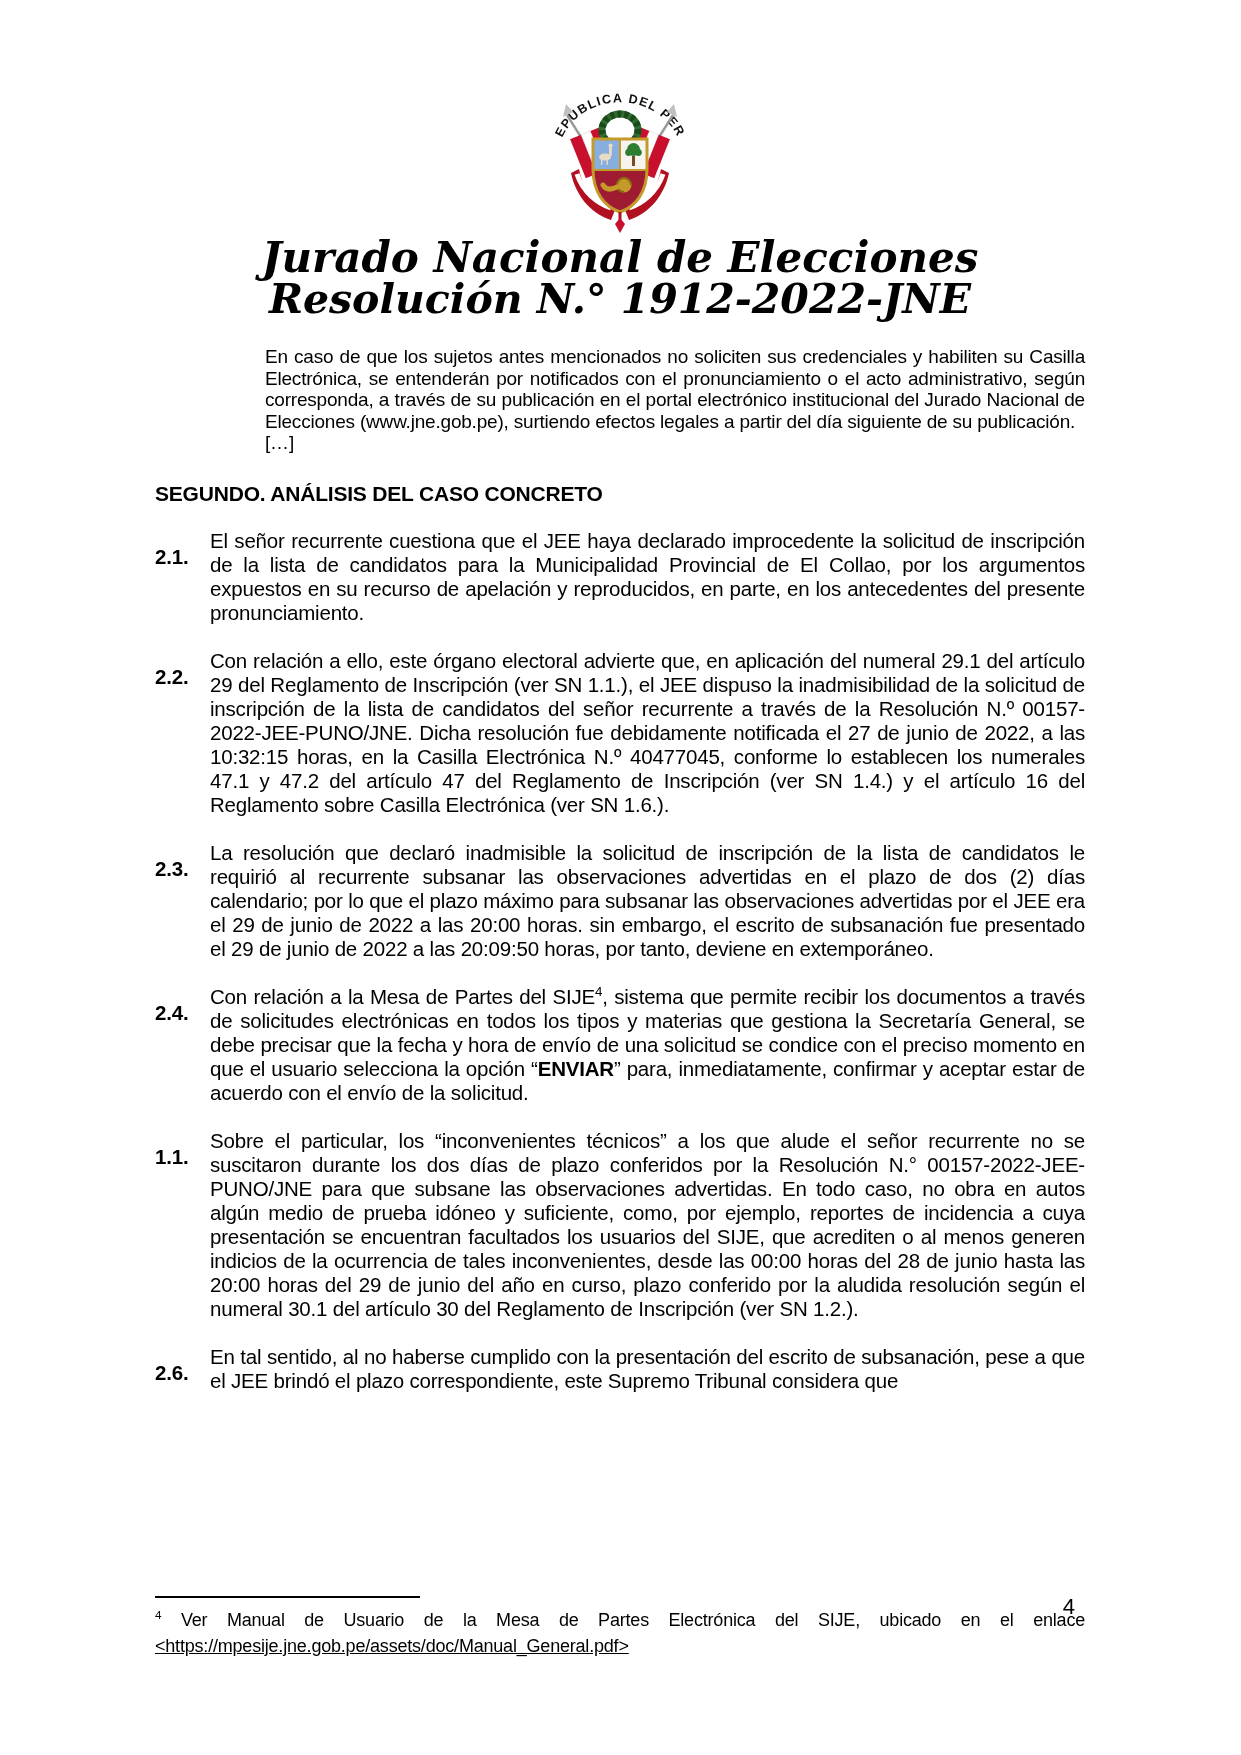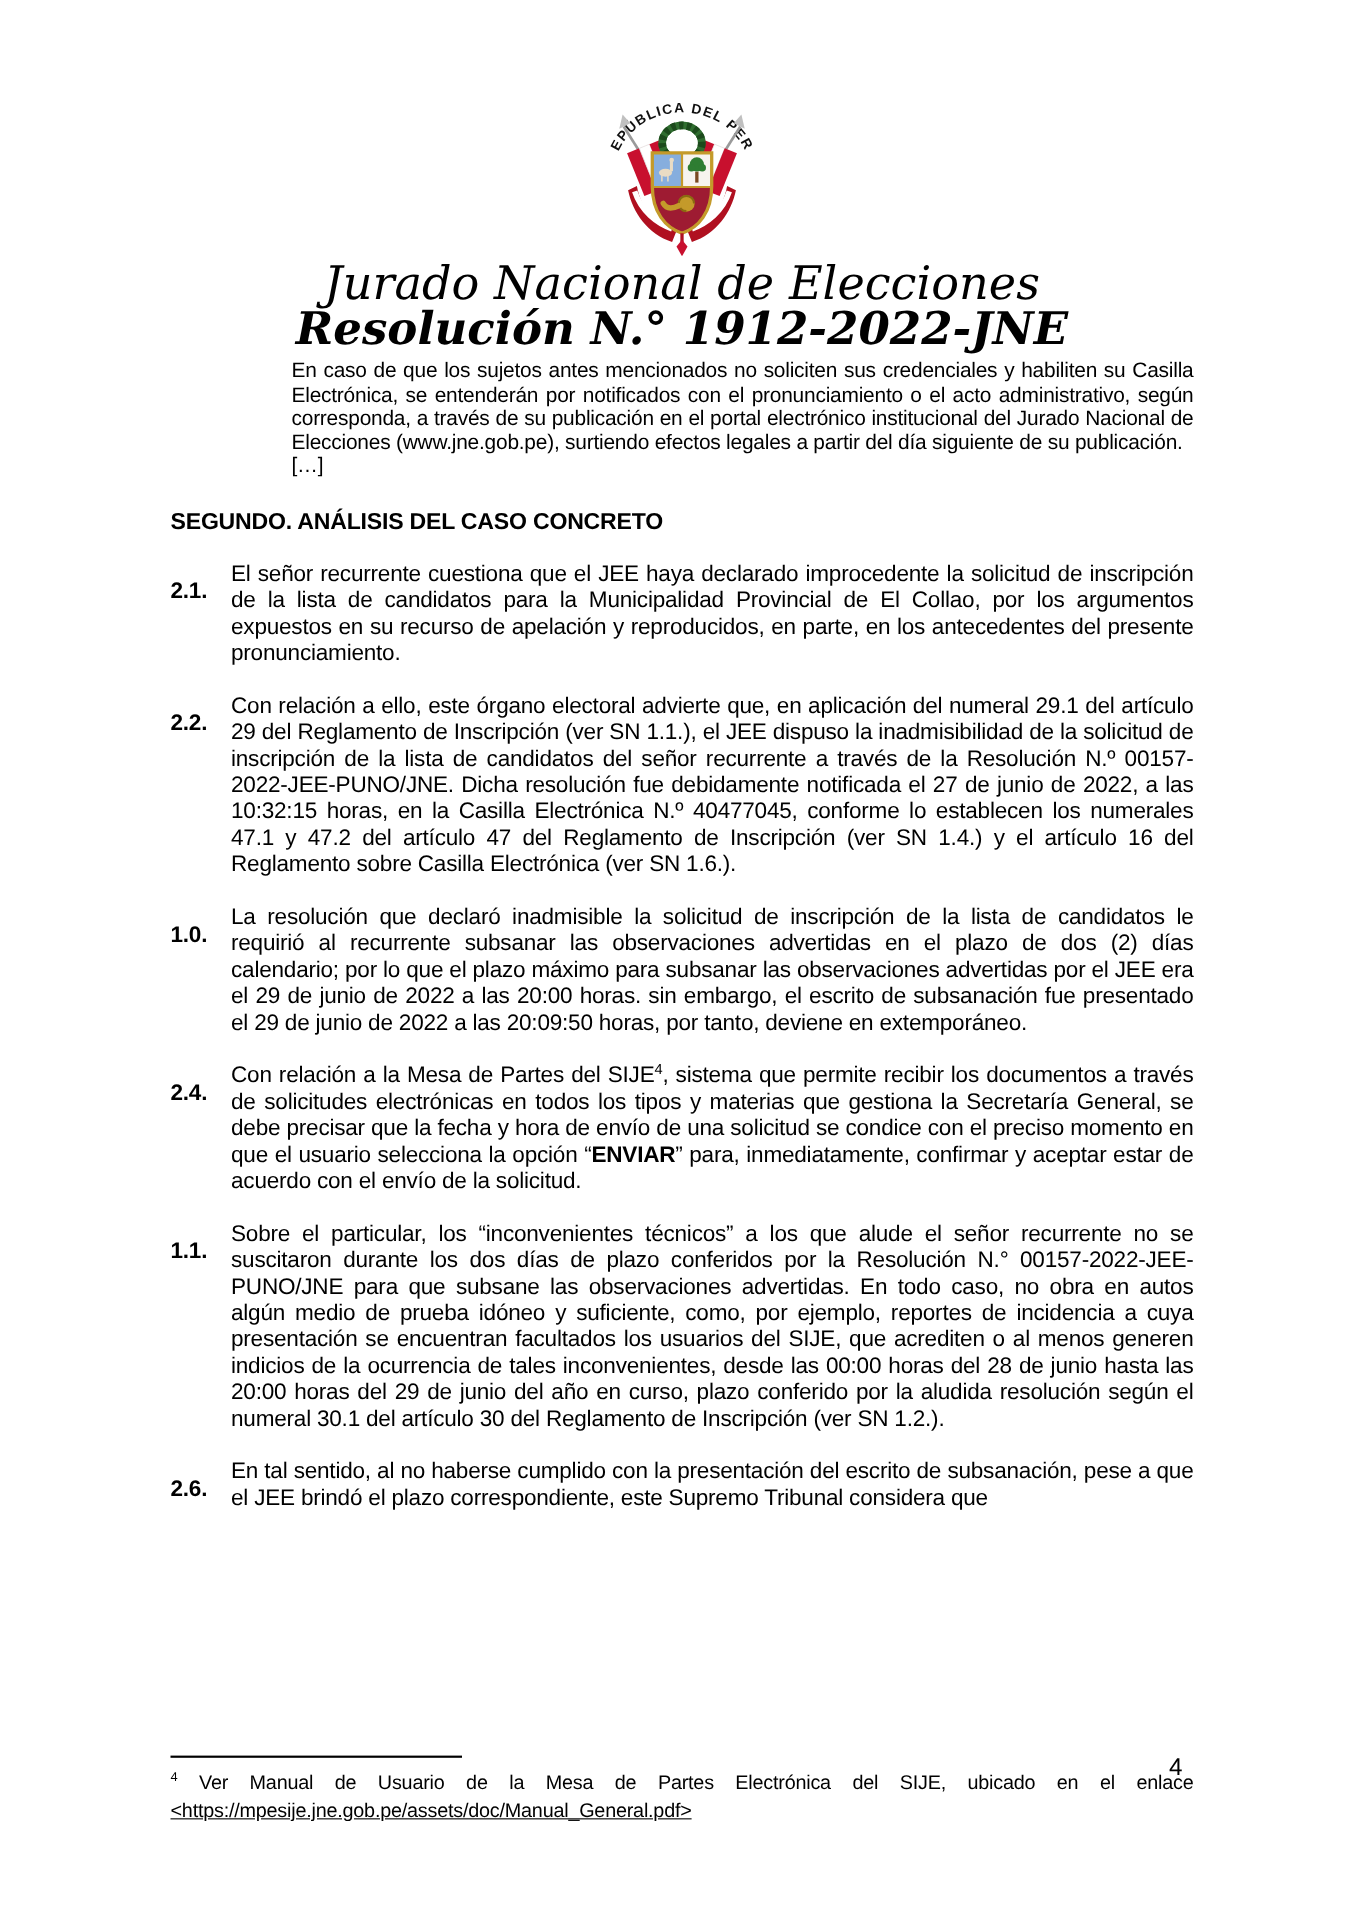--- a/index.html
+++ b/index.html
@@ -23,7 +23,7 @@
   .org-title {
     font-family: "DejaVu Serif", serif;
     font-style: italic;
-    font-weight: normal;
+    font-weight: bold;
     font-size: 42px;
     line-height: 46px;
     white-space: nowrap;

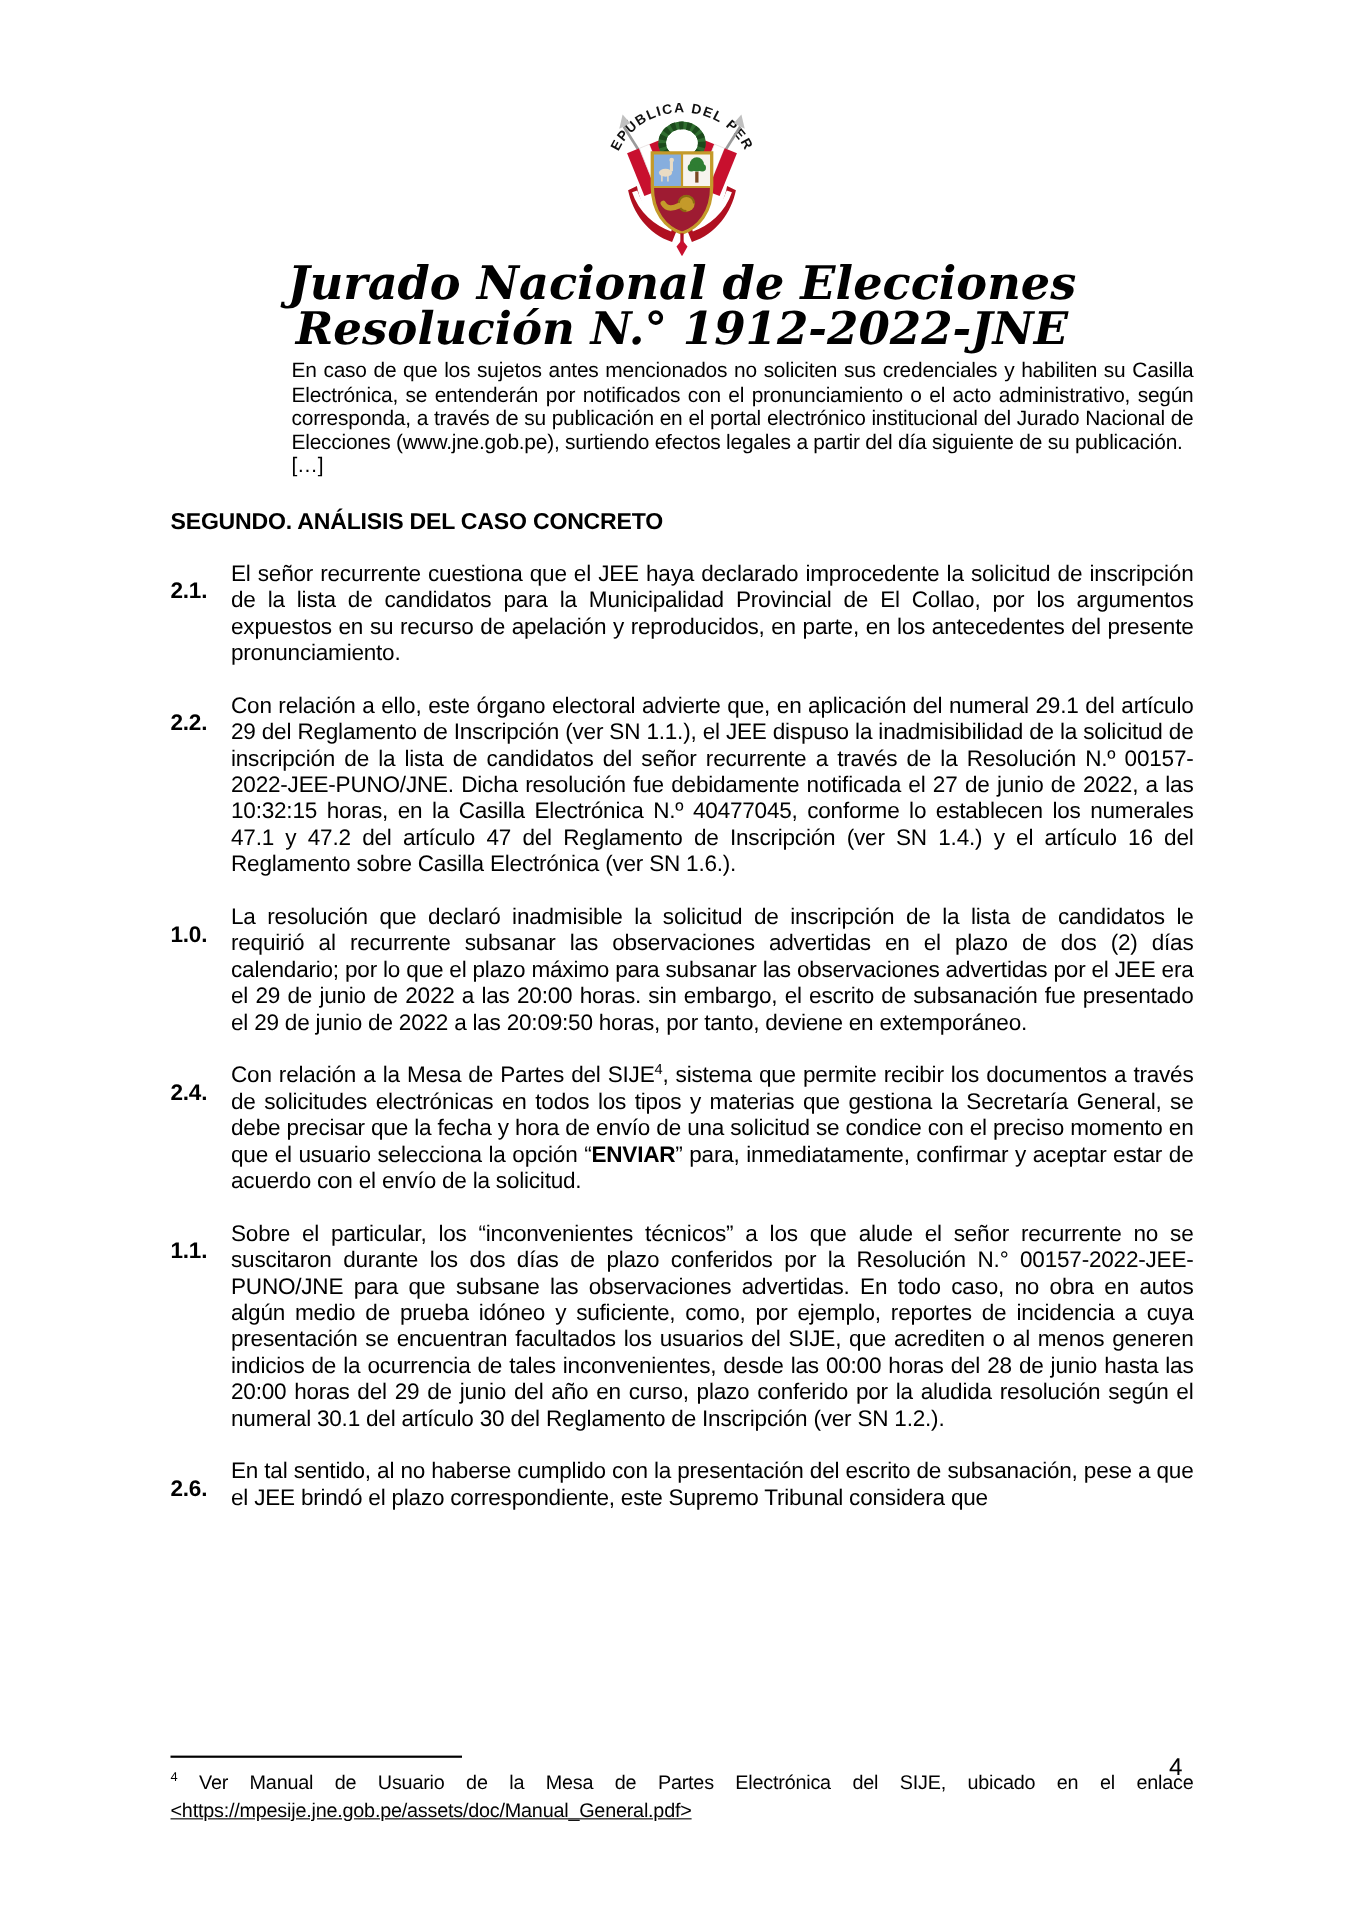--- a/index.html
+++ b/index.html
@@ -38,7 +38,7 @@
   }
   .quote {
     margin-left: 110px;
-    margin-top: 9px;
+    margin-top: 28px;
     font-size: 19px;
     line-height: 21.5px;
     text-align: justify;

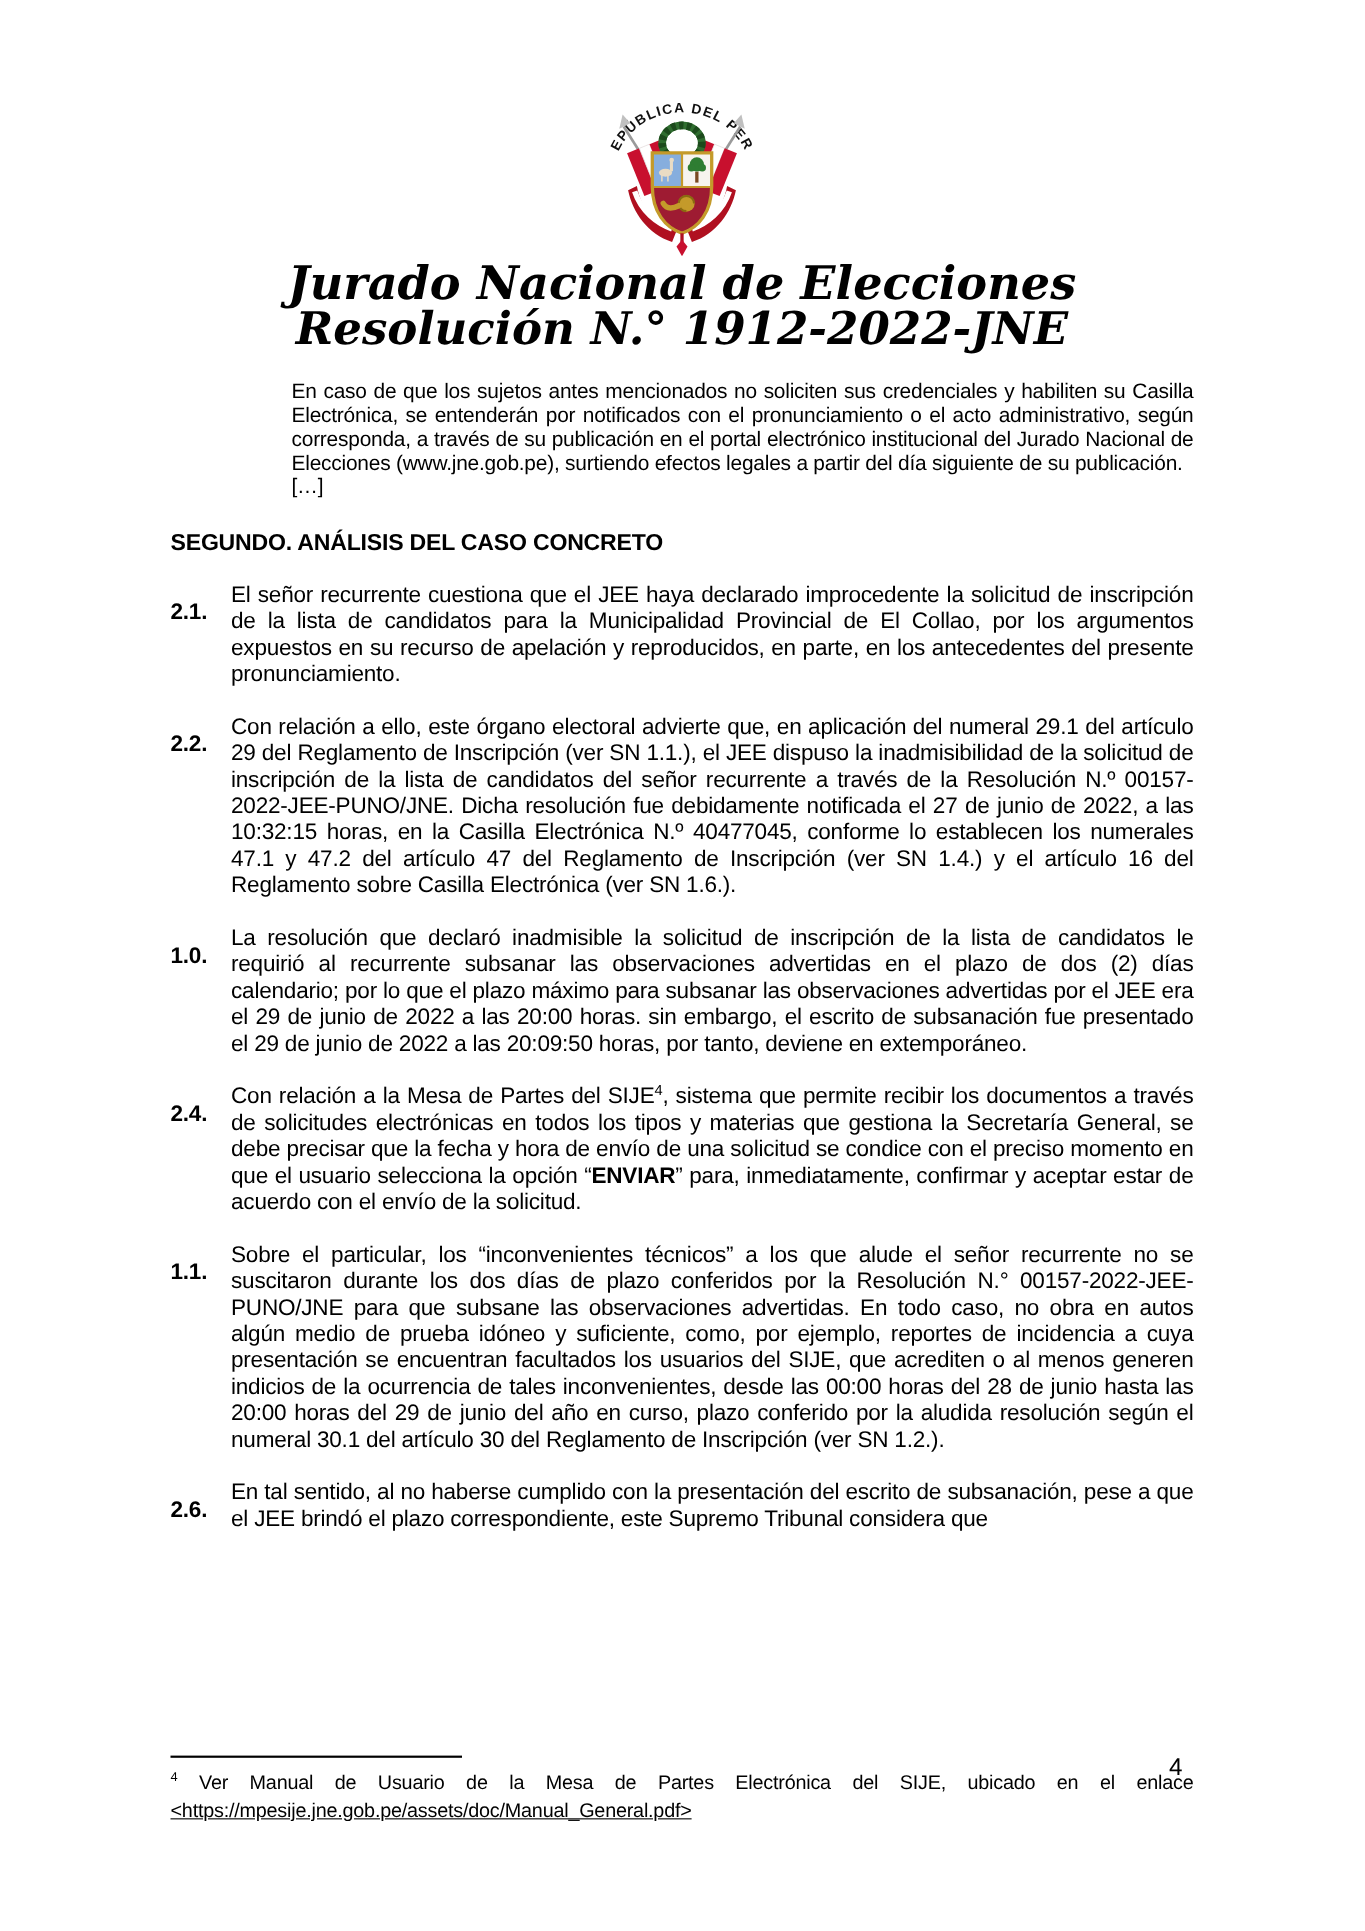--- a/index.html
+++ b/index.html
@@ -211,7 +211,7 @@
     </div>
 
     <div class="para">
-      <span class="num">1.0.</span>
+      <span class="num">2.3.</span>
       <div><span>La resolución que declaró inadmisible la solicitud de inscripción de la lista de candidatos le requirió al recurrente subsanar las observaciones advertidas en el plazo de dos (2) días calendario; por lo que el plazo máximo para subsanar las observaciones advertidas por el JEE era el 29 de junio de 2022 a las 20:00 horas. sin embargo, el escrito de subsanación fue presentado el 29 de junio de 2022 a las 20:09:50 horas, por tanto, deviene en extemporáneo.</span></div>
     </div>
 

